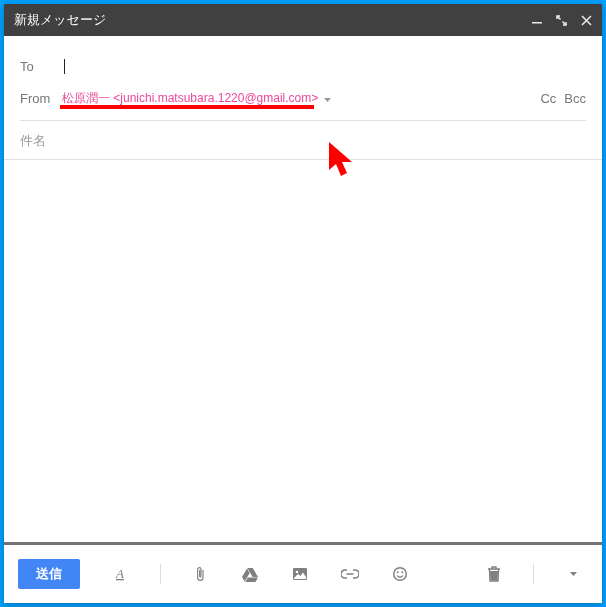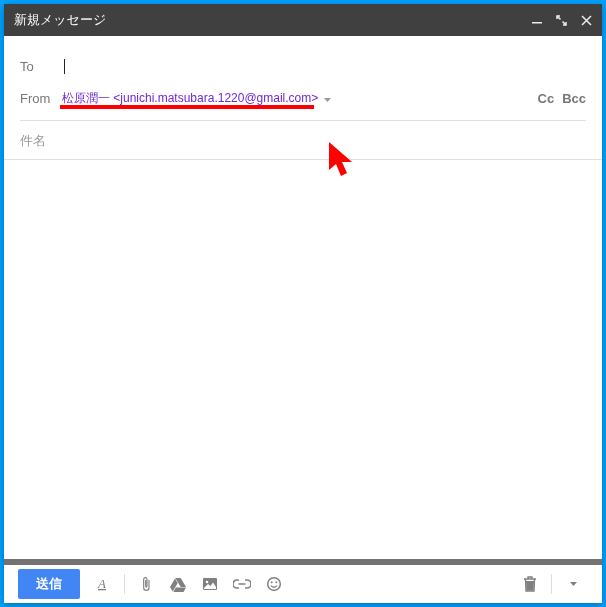--- a/index.html
+++ b/index.html
@@ -74,7 +74,7 @@
       align-items: center;
     }
     .from-value {
-      color: #6d28d9;
+      color: #ec4899;
       font-size: 12px;
     }
     .underline-red {

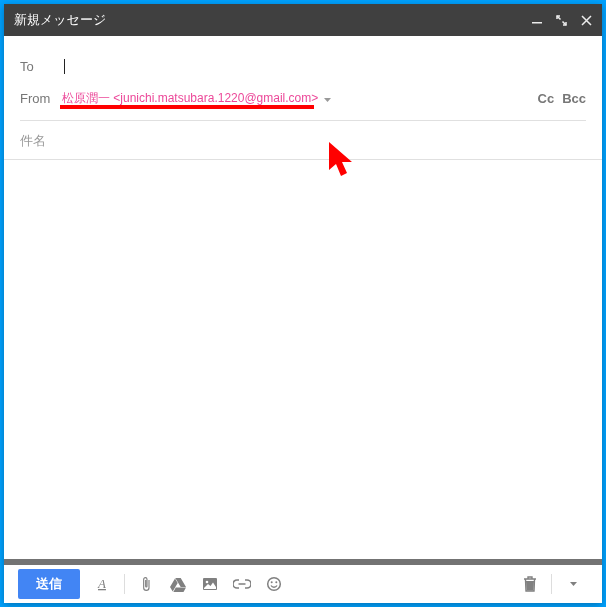--- a/index.html
+++ b/index.html
@@ -96,7 +96,7 @@
       color: #777;
       font-size: 13px;
     }
-    .cc-bcc span { cursor: pointer; font-weight: bold; }
+    .cc-bcc span { cursor: pointer; }
     .divider {
       border-top: 1px solid #e0e0e0;
       margin-top: 6px;

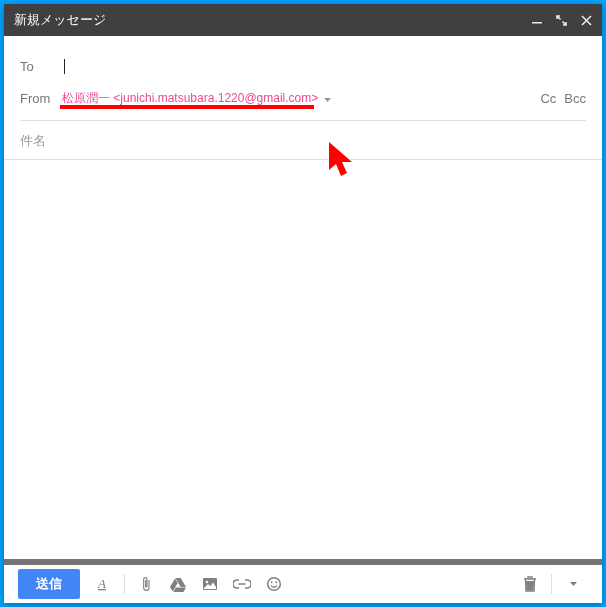--- a/index.html
+++ b/index.html
@@ -134,12 +134,12 @@
       pointer-events: none;
     }
     .toolbar {
-      height: 44px;
-      border-top: 6px solid #737373;
+      height: 61px;
+      border-top: 3px solid #737373;
       display: flex;
       align-items: center;
       padding: 0 14px;
-      gap: 2px;
+      gap: 20px;
     }
     .send-button {
       background: #4285f4;

